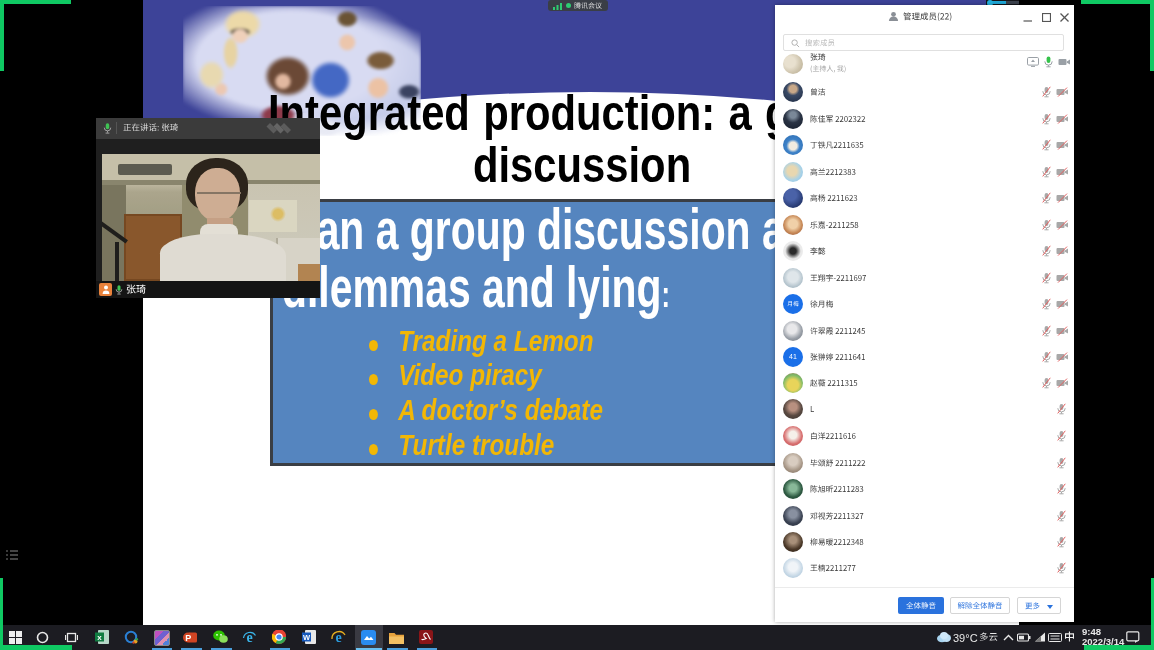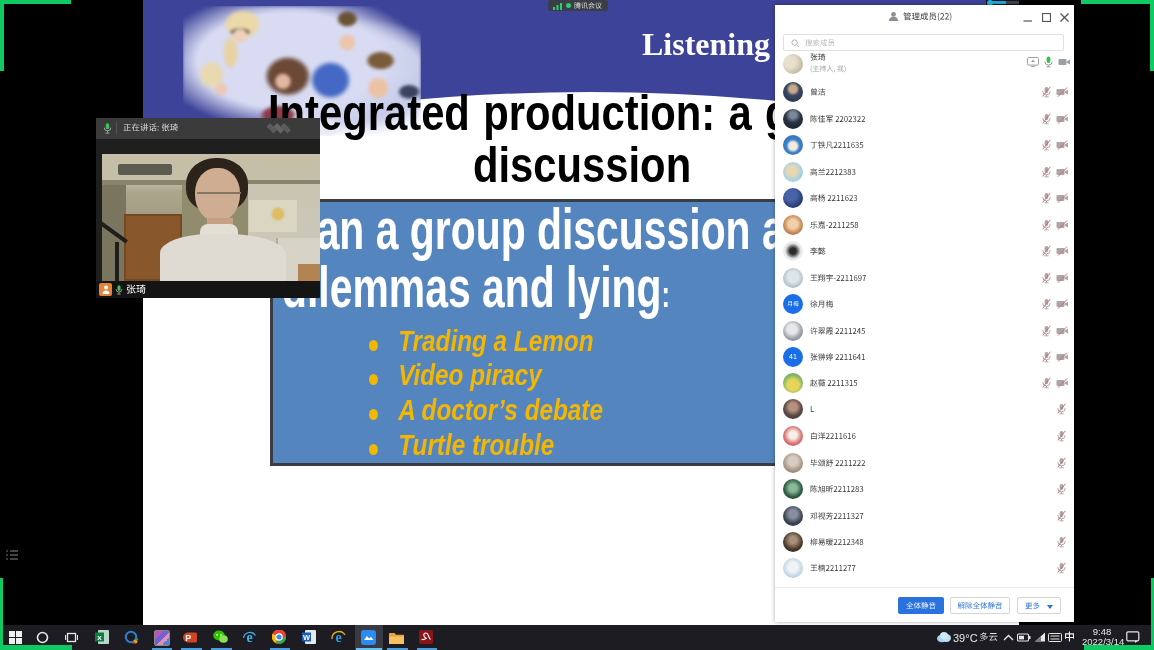--- a/index.html
+++ b/index.html
@@ -77,7 +77,6 @@
     <path d="M0,0 L876,0 L876,139.3 Q438,42.6 0,143.4 Z" fill="#3d4398"></path>
   </svg>
   <div class="abs" id="photo"></div>
-  <div class="abs" id="listening">Listening</div>
   <div class="tl" style="left:125px;top:87.5px;">Integrated production: a group</div>
   <div class="tl" style="left:330px;top:140px;">discussion</div>
   <div class="abs" id="bluebox">

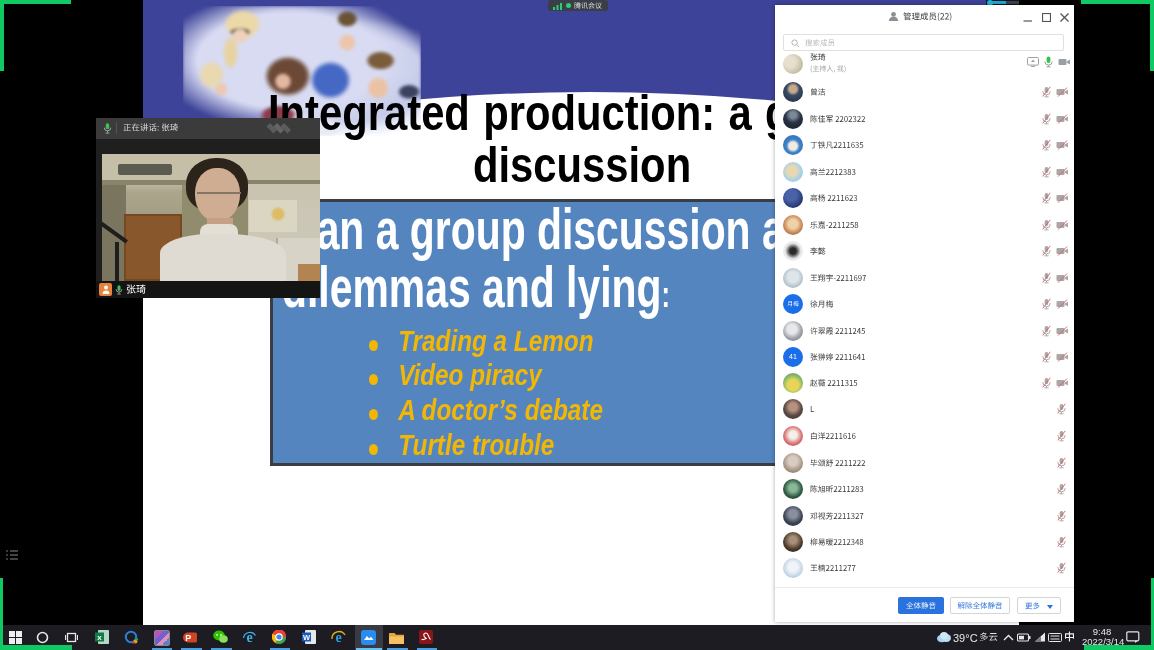--- a/index.html
+++ b/index.html
@@ -720,7 +720,7 @@
       <path d="M4.9 0.4V2.3H1.0V7.7H2.1V7.1H4.9V10.6H6.0V7.1H8.9V7.7H10.0V2.3H6.0V0.4ZM2.1 6.0V3.4H4.9V6.0ZM8.9 6.0H6.0V3.4H8.9Z" fill="#f0f0f0"></path>
     </svg>
   </div>
-<div class="tray" style="left:1082px;top:627px;width:40px;text-align:center;font-size:9.5px;line-height:10px;">9:48<br>2022/3/14</div>
+<div class="tray" style="left:1082px;top:627px;width:40px;font-size:9.5px;line-height:10px;font-weight:bold;">9:48<br>2022/3/14</div>
 <svg class="tray" style="left:1126px;top:631px" width="14" height="12">
     <rect x="0.8" y="0.8" width="12" height="9" rx="1.2" fill="none" stroke="#e8e8e8" stroke-width="1.2"></rect>
     <path d="M9 9.8 L9 12 L12 9.8 Z" fill="#e8e8e8"></path>

